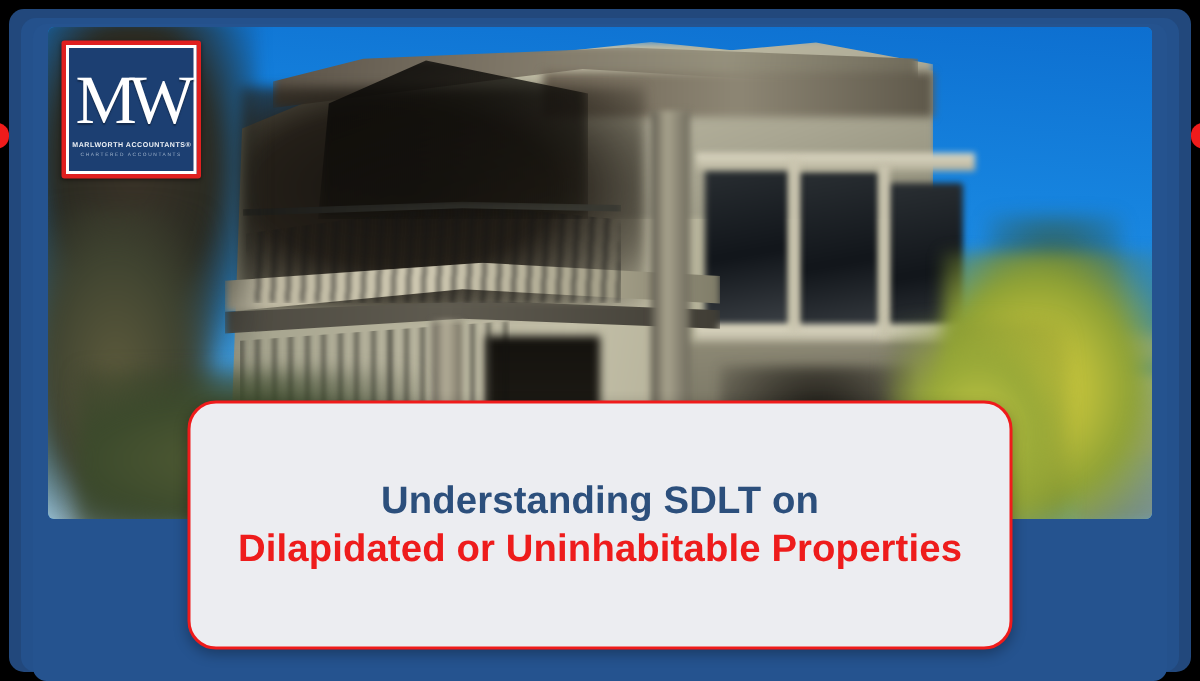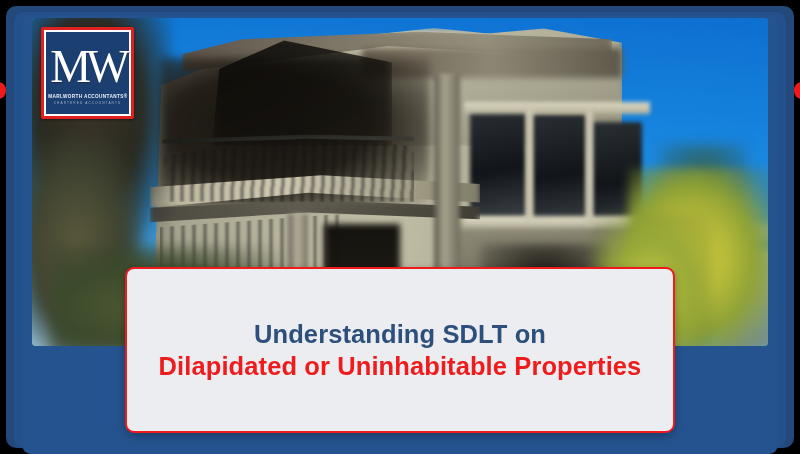--- a/index.html
+++ b/index.html
@@ -149,7 +149,7 @@
 
   
   .card{position:absolute;left:125px;top:267px;width:550px;height:166px;
-        background:#ecedf1;border:2.5px solid #ef1b1b;border-radius:9px;
+        background:#ecedf1;border:2.5px solid #ef1b1b;border-radius:19px;
         box-sizing:border-box;display:flex;flex-direction:column;
         align-items:center;justify-content:center;
         box-shadow:0 3px 9px rgba(0,0,0,.30);z-index:5;}

